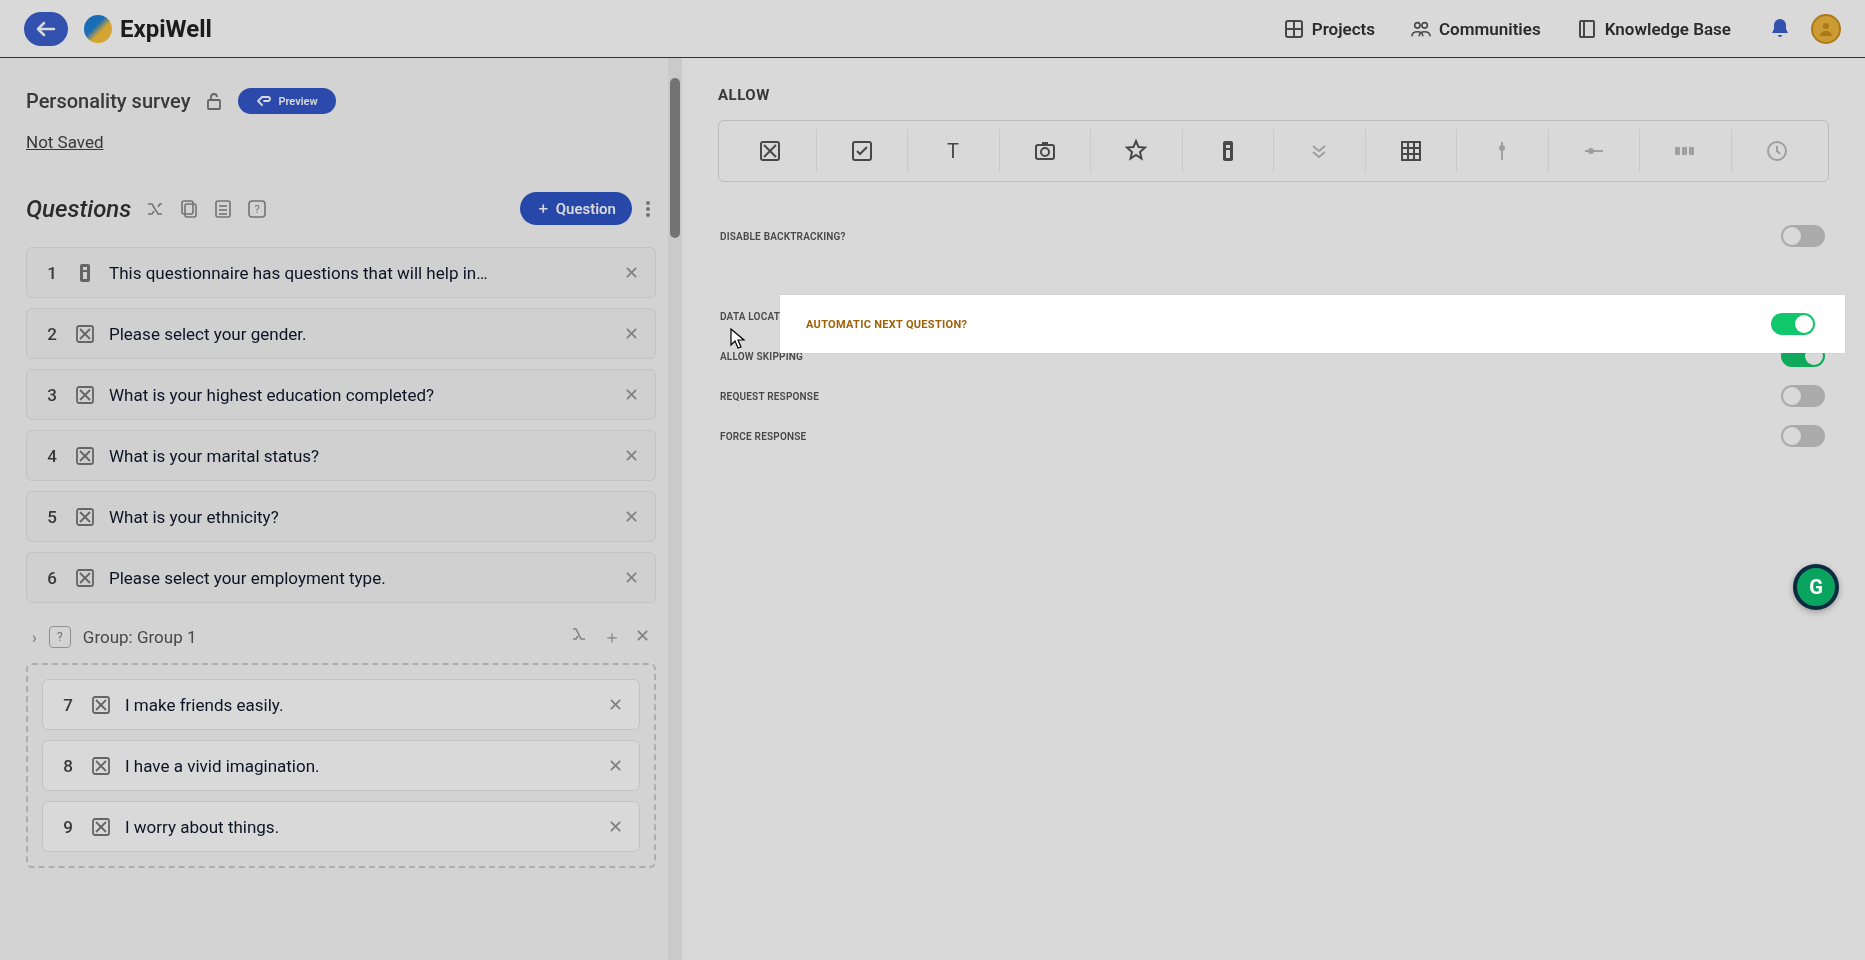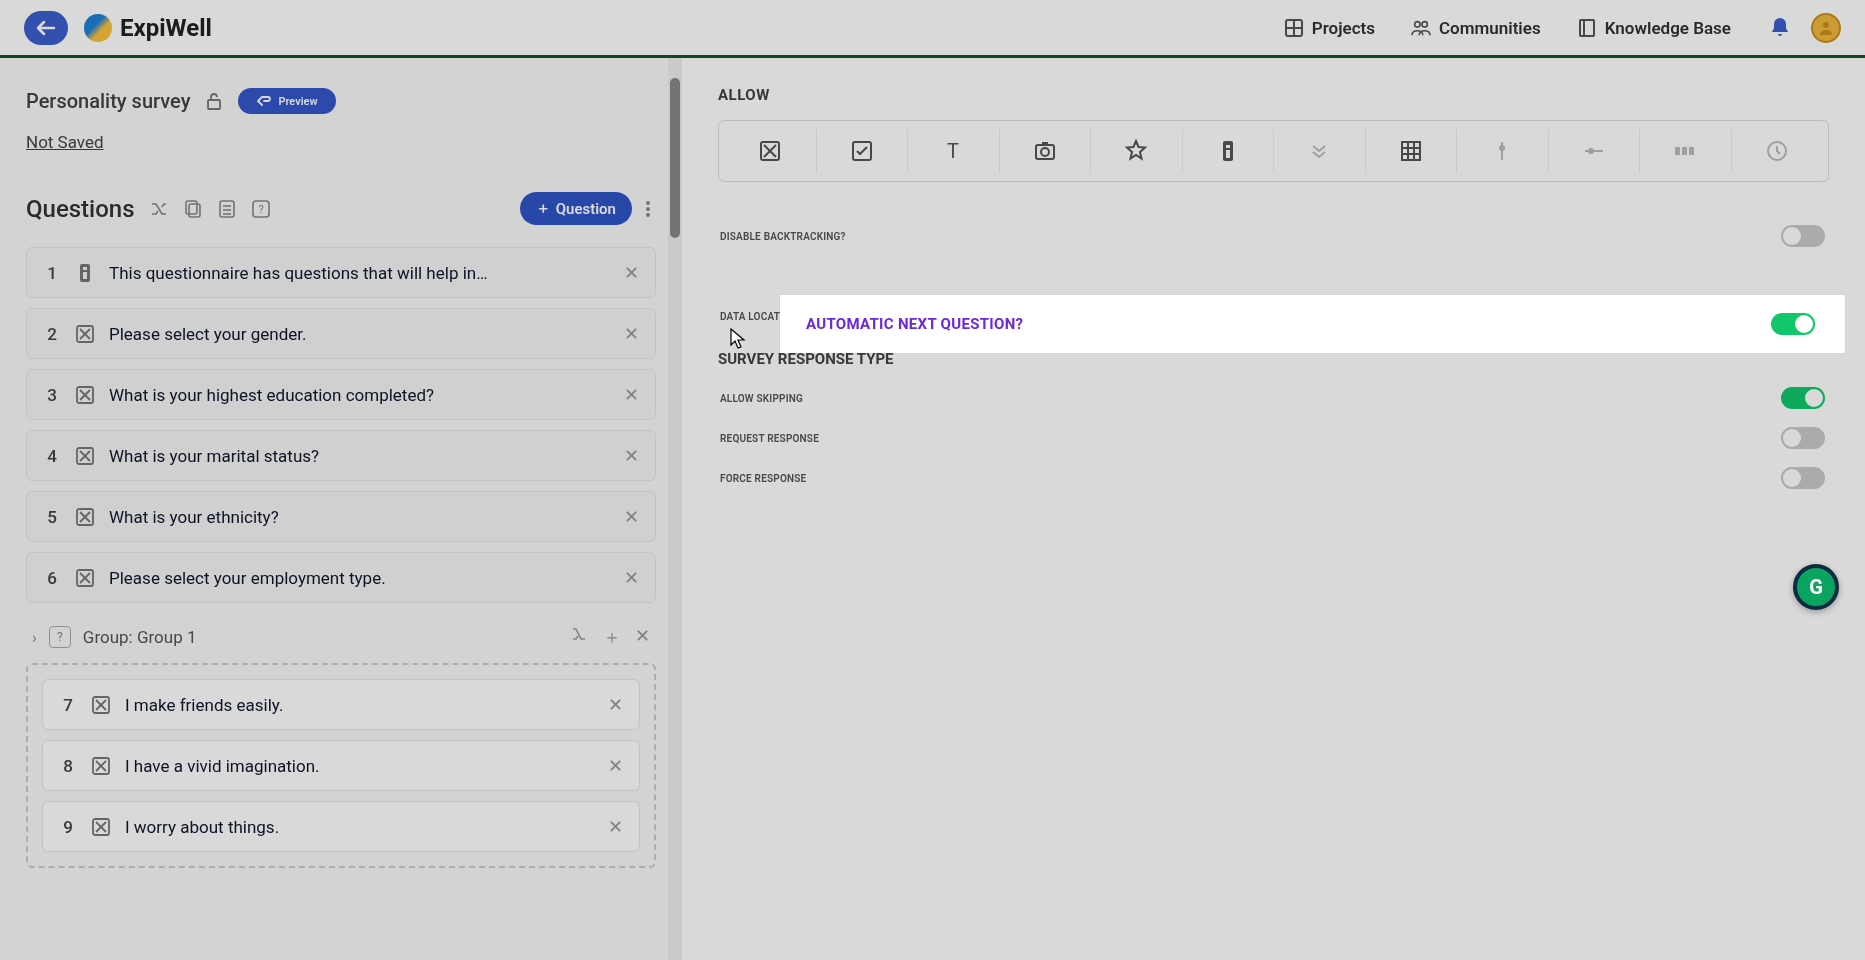--- a/index.html
+++ b/index.html
@@ -21,7 +21,7 @@
     align-items: center;
     padding: 0 24px;
     background: #fff;
-    border-bottom: 3px solid #14532d;
+    border-bottom: 1px solid #14532d;
   }
   .back-btn {
     width: 44px; height: 34px;

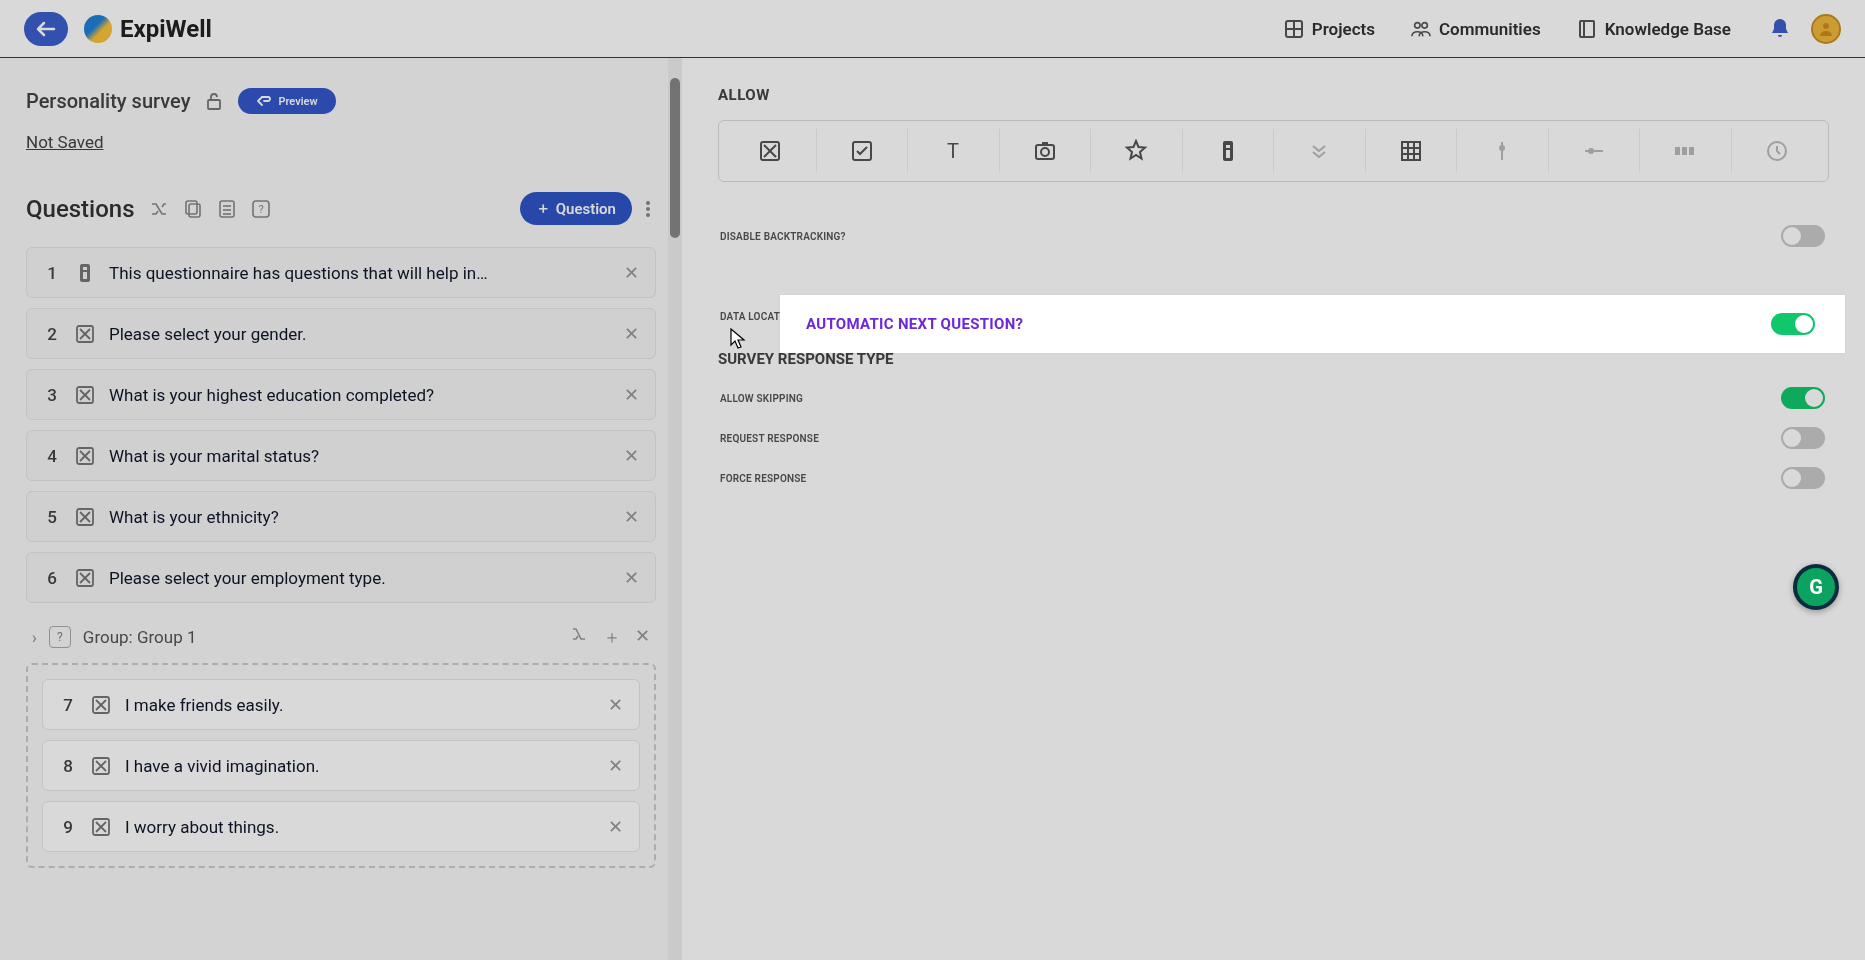--- a/index.html
+++ b/index.html
@@ -76,7 +76,7 @@
   .not-saved { font-size:17px; color:#444; text-decoration:underline; margin-bottom:40px; display:inline-block;}
 
   .questions-header-row { display:flex; align-items:center; margin-bottom:22px;}
-  .questions-title { font-size:24px; color:#333; font-weight:500; margin-right:12px;}
+  .questions-title { font-size:24px; color:#333; font-weight:500; margin-right:12px;font-style:italic;}
   .q-header-icon { width:24px; height:24px; color:#888; margin-right:10px; display:flex; align-items:center; justify-content:center;}
   .q-header-spacer { flex:1;}
   .add-question-btn {

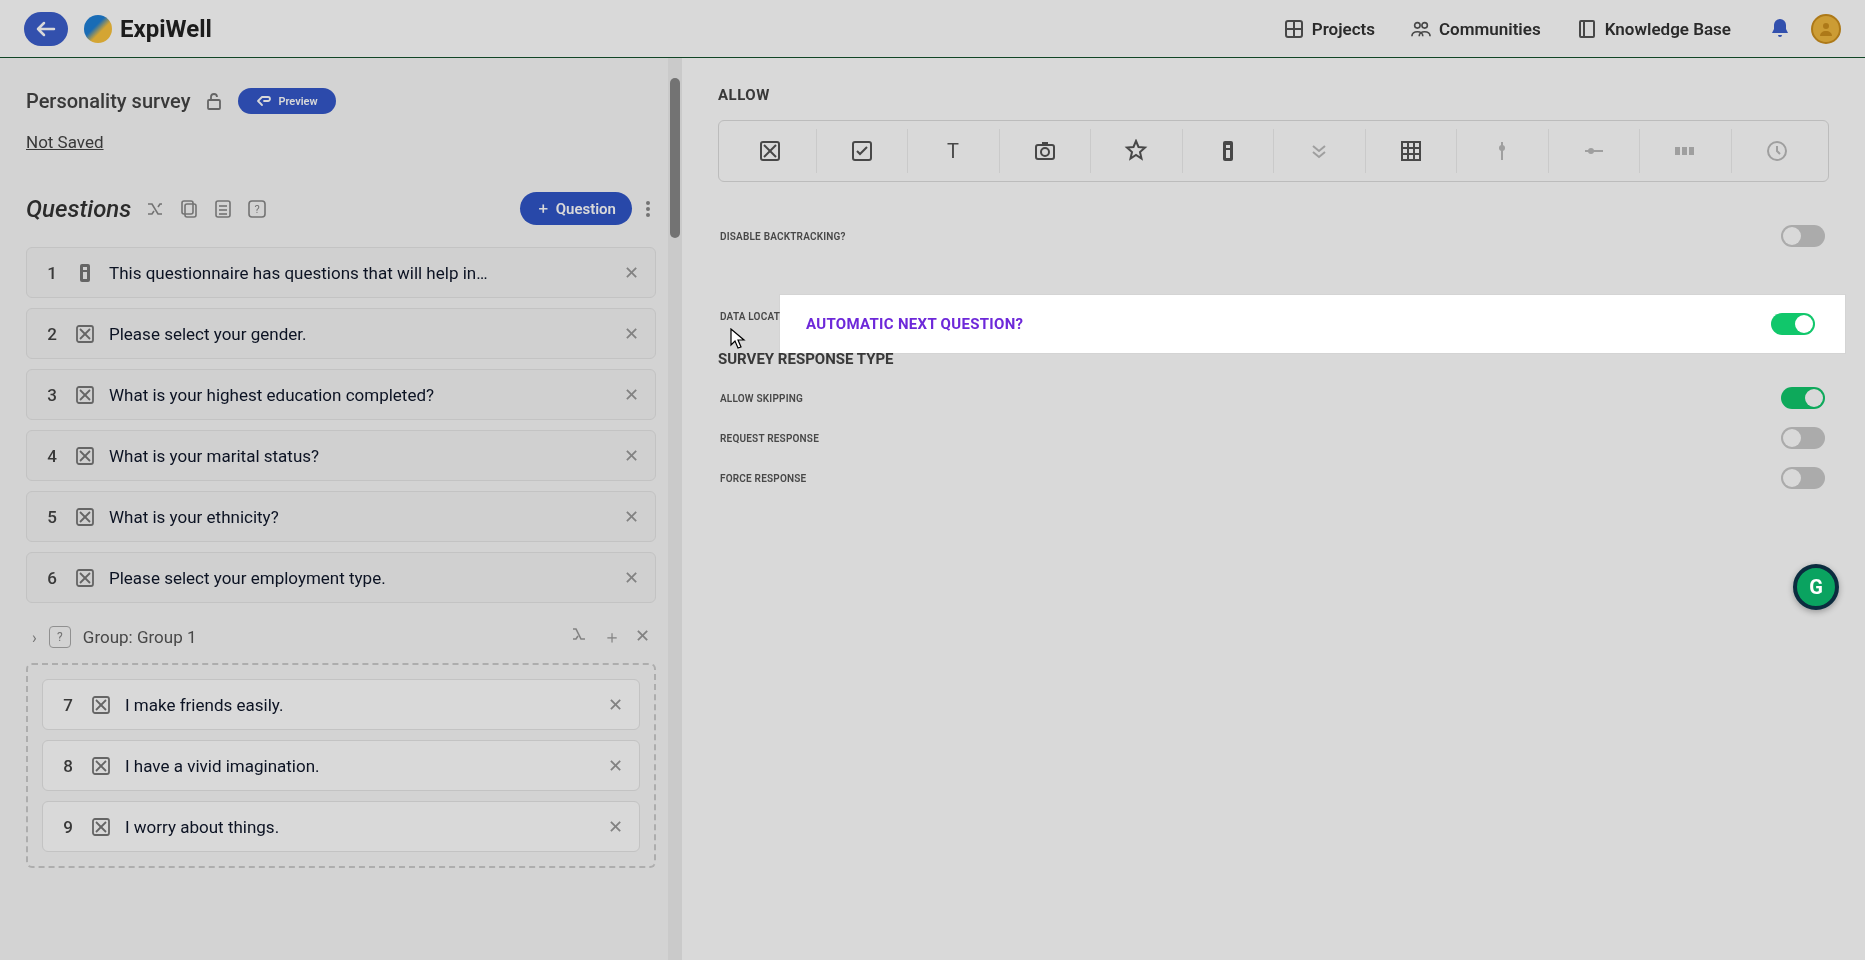--- a/index.html
+++ b/index.html
@@ -151,7 +151,7 @@
     padding:0 30px 0 26px;
     box-shadow: 0 0 0 1px rgba(0,0,0,0.02);
   }
-  .highlight-row .label{font-size:15px;font-weight:700;color:#6d28d9;letter-spacing:.3px;}
+  .highlight-row .label{font-size:11px;font-weight:700;color:#a16207;letter-spacing:.3px;}
 
   
   .cursor{

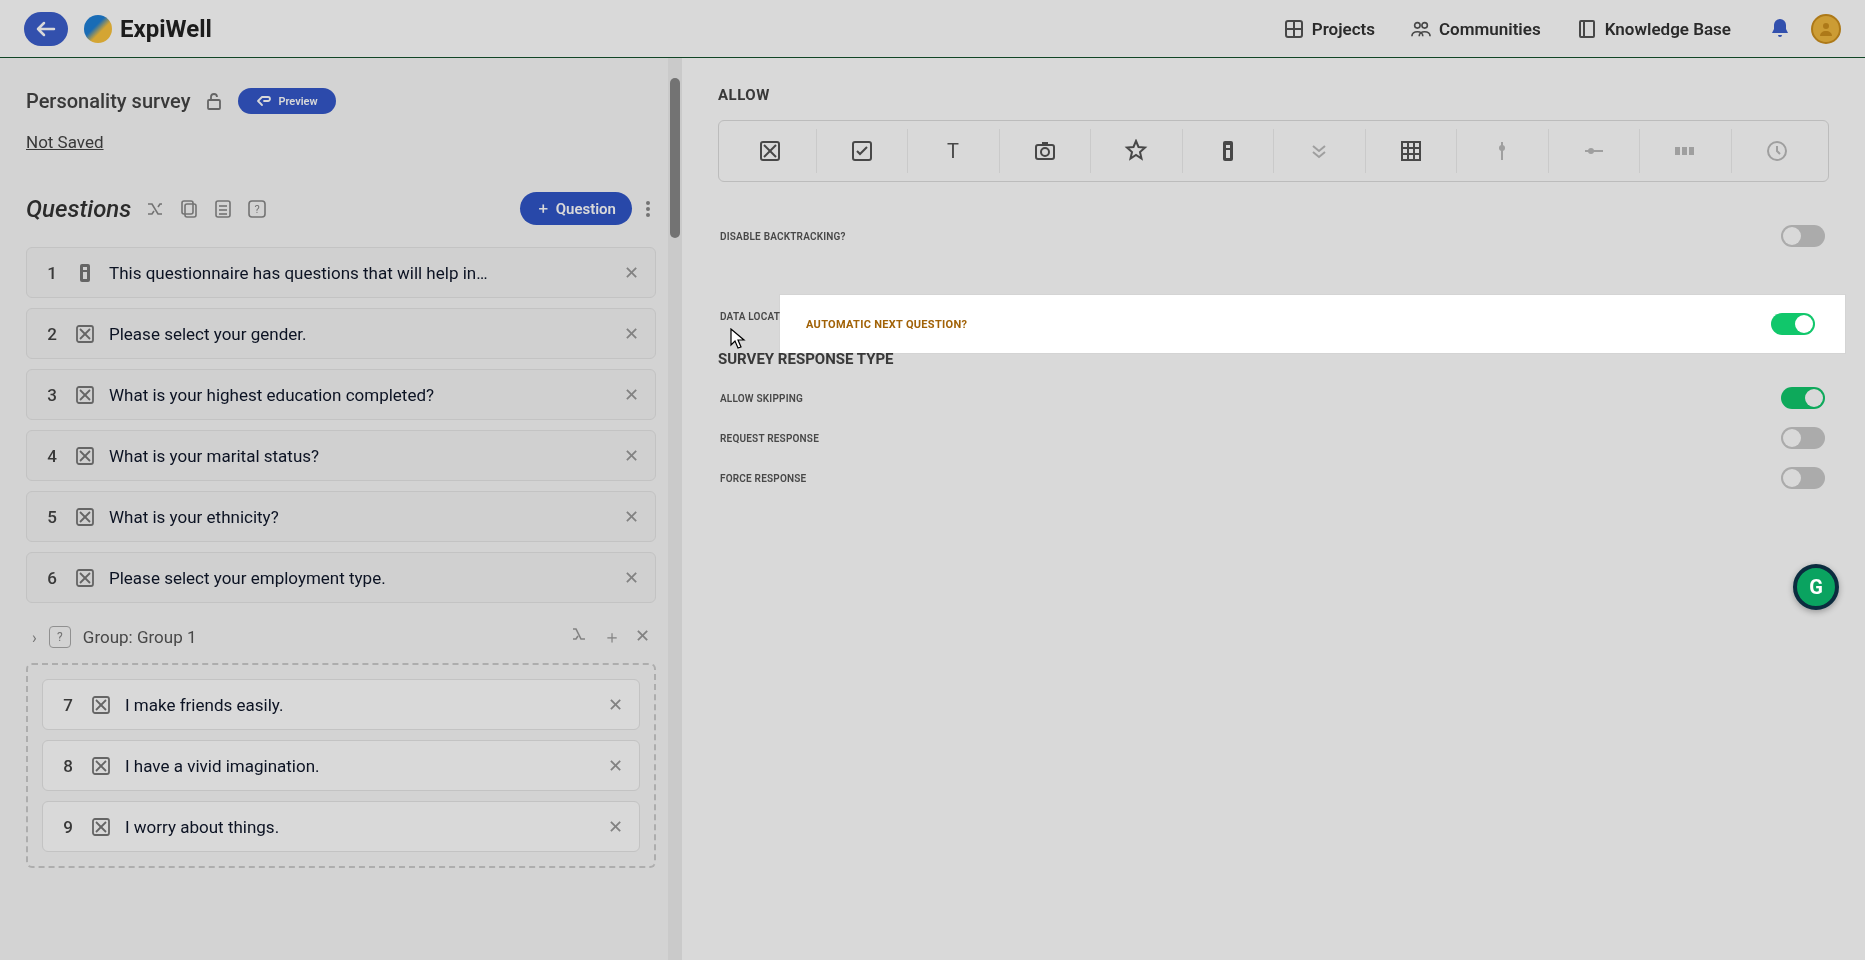--- a/index.html
+++ b/index.html
@@ -522,7 +522,6 @@
         </div>
     </div>
 
-    <div class="opt-sub">SURVEY RESPONSE TYPE</div>
     <div class="opt-row">
       <span>ALLOW SKIPPING</span>
       <div class="toggle on">

